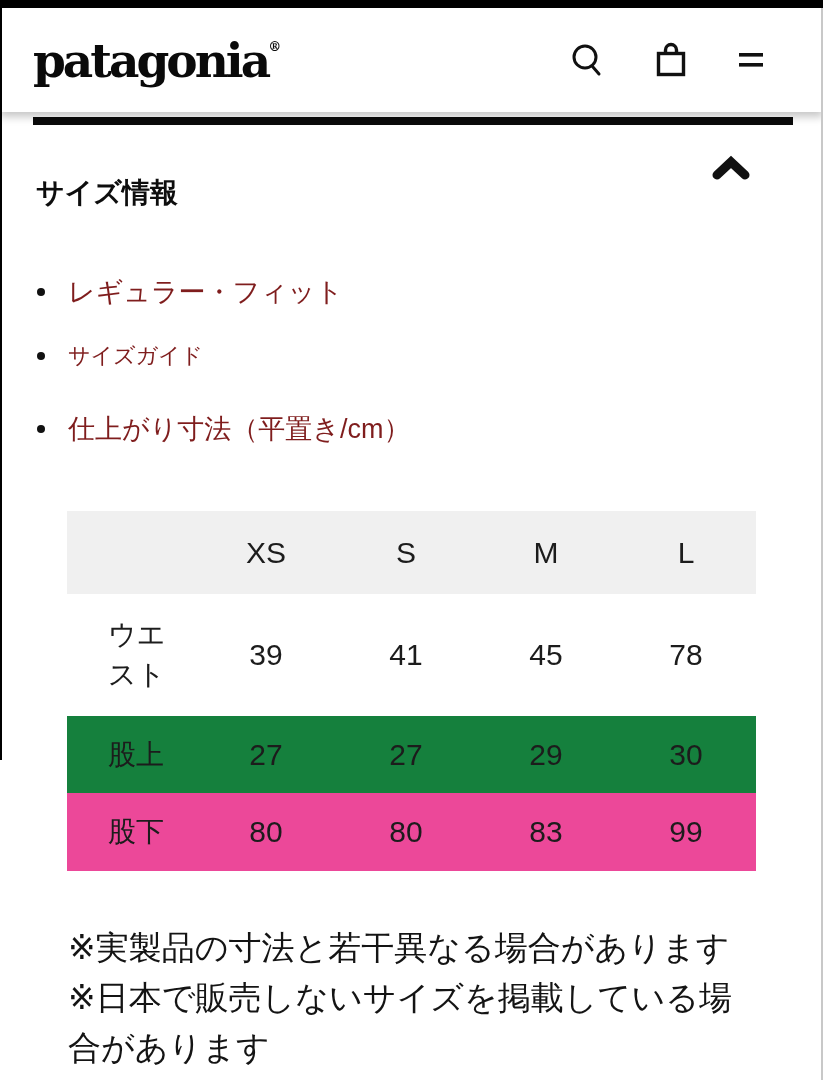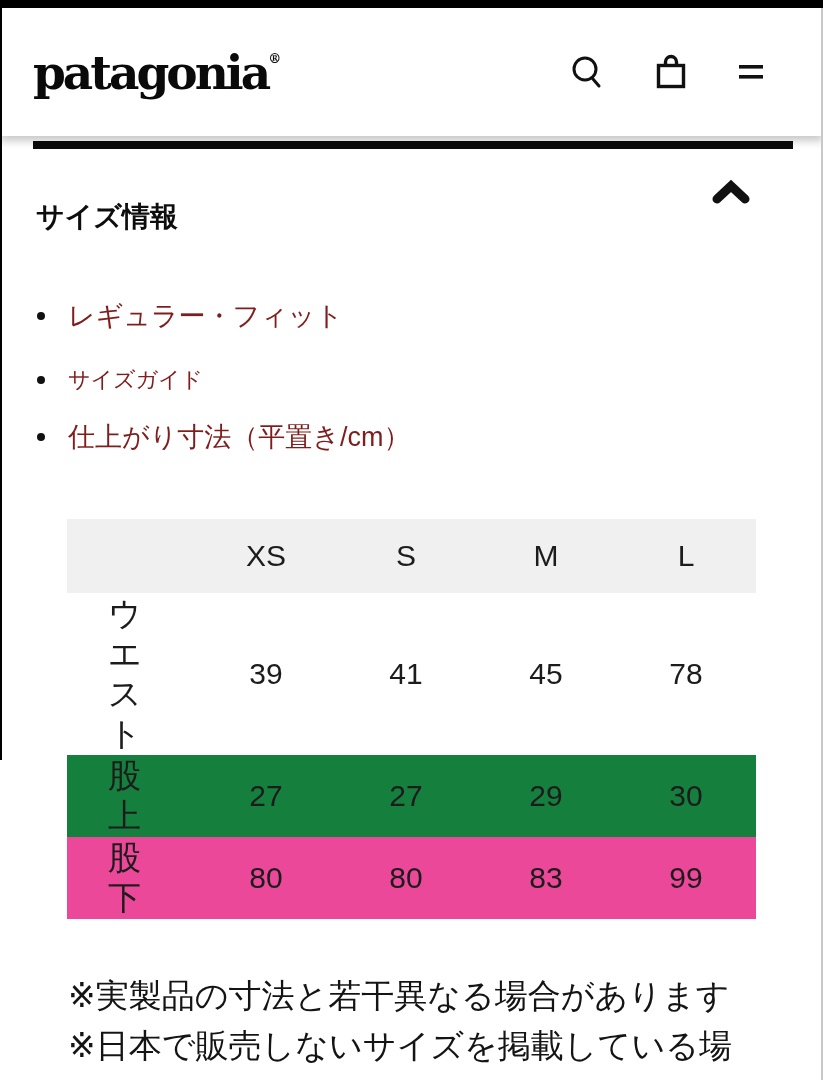--- a/index.html
+++ b/index.html
@@ -35,7 +35,7 @@
   
   .site-header {
     position: relative;
-    height: 136px;
+    height: 112px;
     padding: 8px 60px 0 33px;
     display: flex;
     align-items: center;

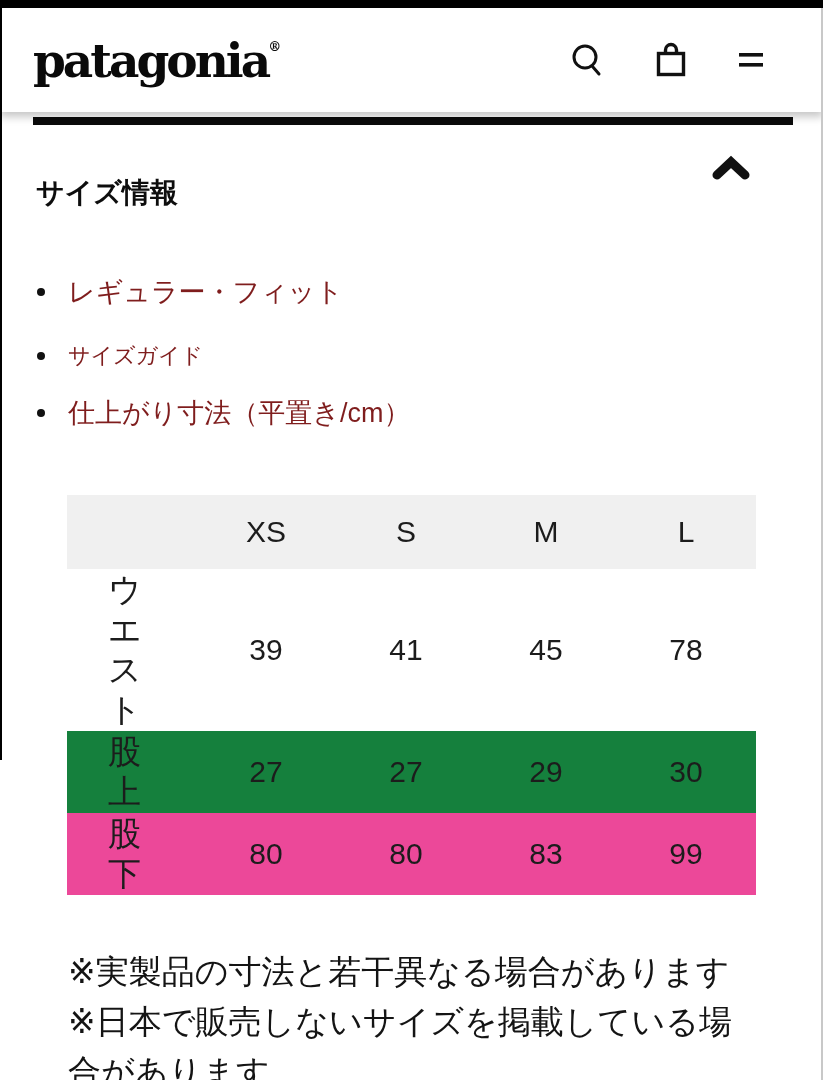--- a/index.html
+++ b/index.html
@@ -116,7 +116,7 @@
     border-radius: 50%;
     background: #111111;
   }
-  .bullet-list li.small { font-size: 22px; margin-top: 34px; margin-bottom: 28px; }
+  .bullet-list li.small { font-size: 22px; margin-top: 34px; margin-bottom: 44px; }
   .bullet-list li.small::before { top: 9px; }
 
   

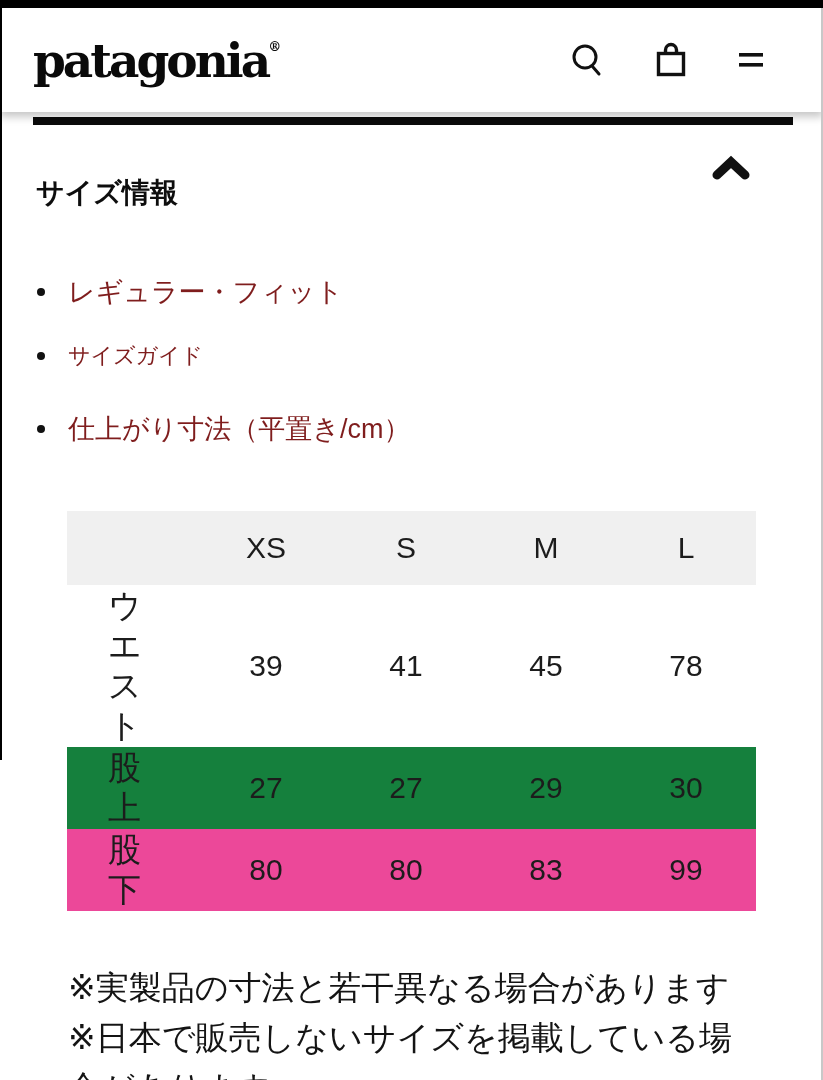--- a/index.html
+++ b/index.html
@@ -134,7 +134,7 @@
     vertical-align: middle;
   }
   .size-table thead th {
-    height: 74px;
+    height: 83px;
     background: #f0f0f0;
     font-size: 30px;
     color: #1c1c1c;

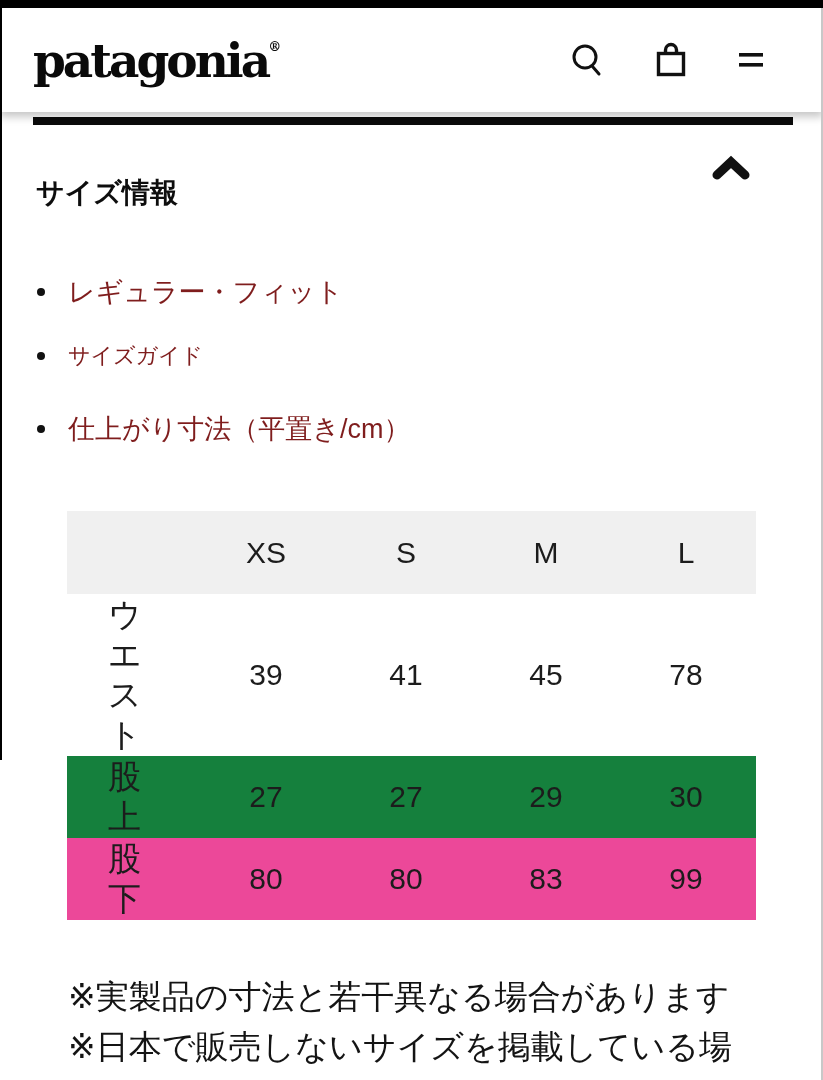--- a/index.html
+++ b/index.html
@@ -143,7 +143,7 @@
   .size-table td.row-label {
     padding-left: 41px;
     padding-right: 26px;
-    font-size: 33px;
+    font-size: 28px;
     line-height: 40px;
     color: #1c1c1c;
     text-align: left;

